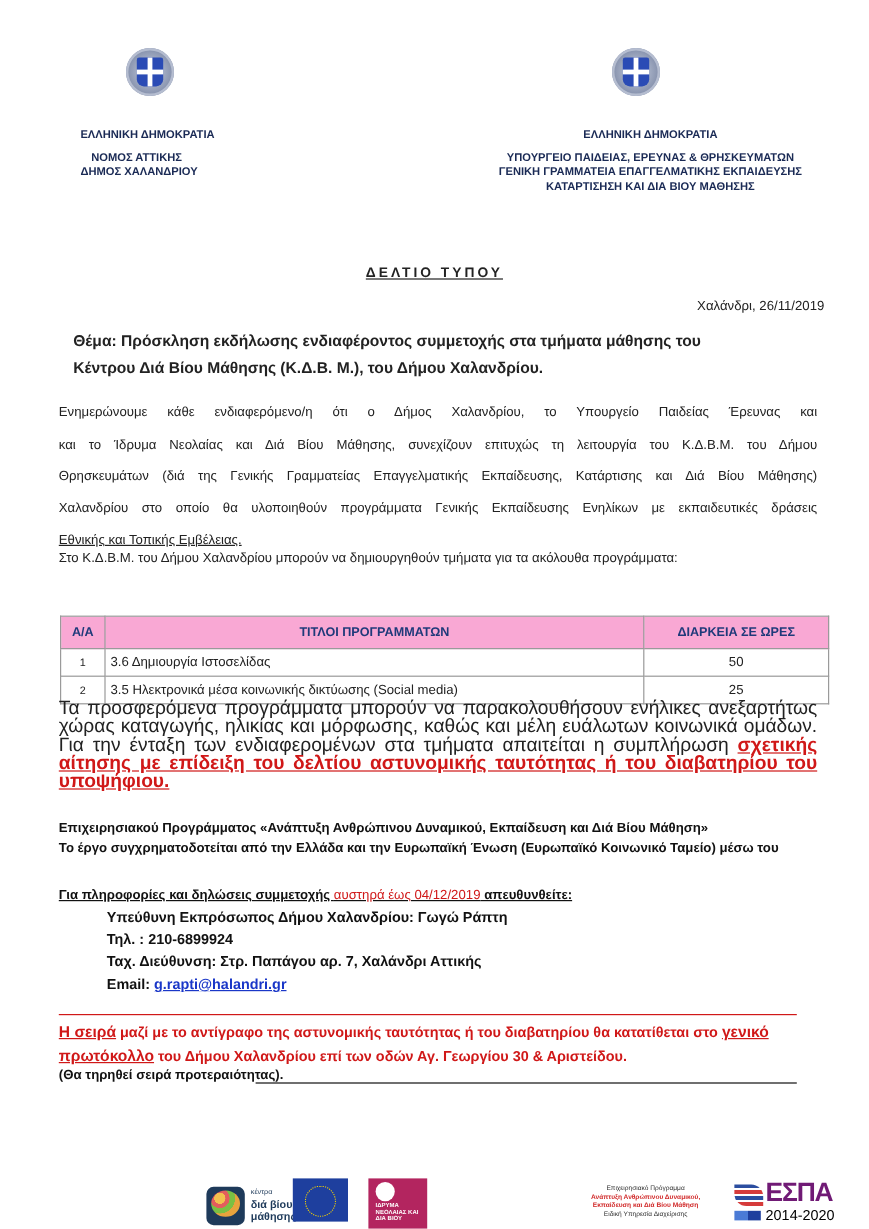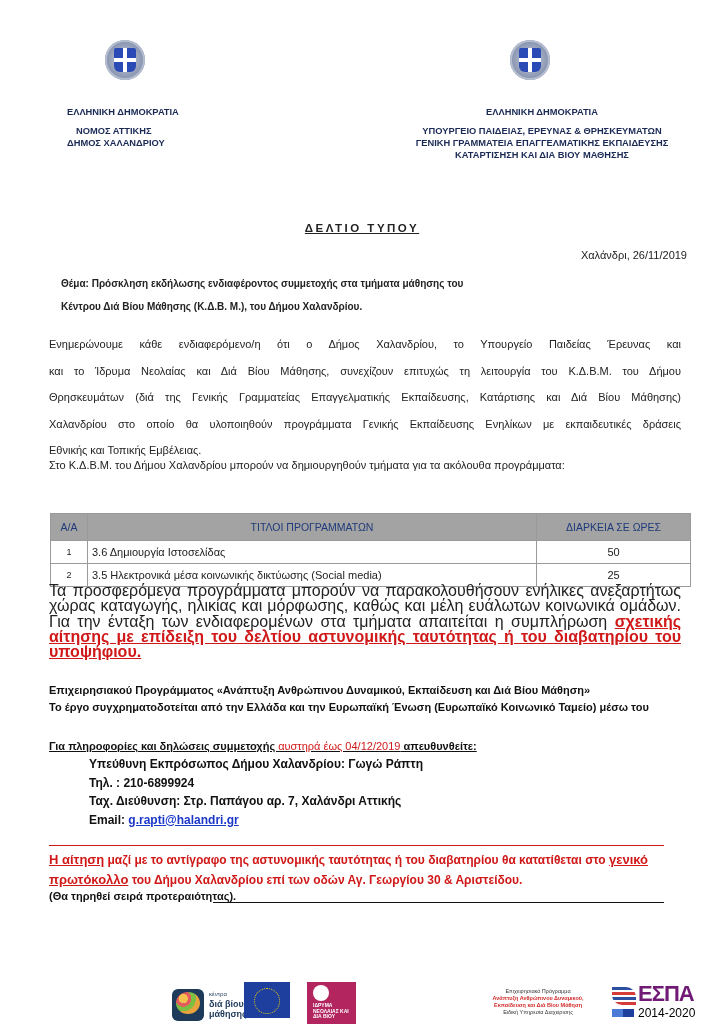--- a/index.html
+++ b/index.html
@@ -16,7 +16,7 @@
   .hdr.center { text-align:center; }
   .title { left:0; width:724px; top:222px; text-align:center; font-size:11.5px; letter-spacing:2.5px; font-weight:bold; color:#222; text-decoration:underline; }
   .date { right:37px; top:249px; font-size:11px; color:#222; }
-  .subject { left:61px; top:272px; width:600px; font-size:10px; font-weight:bold; line-height:23px; color:#222; }
+  .subject { left:61px; top:272px; width:600px; font-size:13px; font-weight:bold; line-height:23px; color:#222; }
 
   .para { left:49px; width:632px; font-size:11px; color:#222; text-align:justify; text-align-last:left; }
   .para1 { top:331px; line-height:26.5px; }

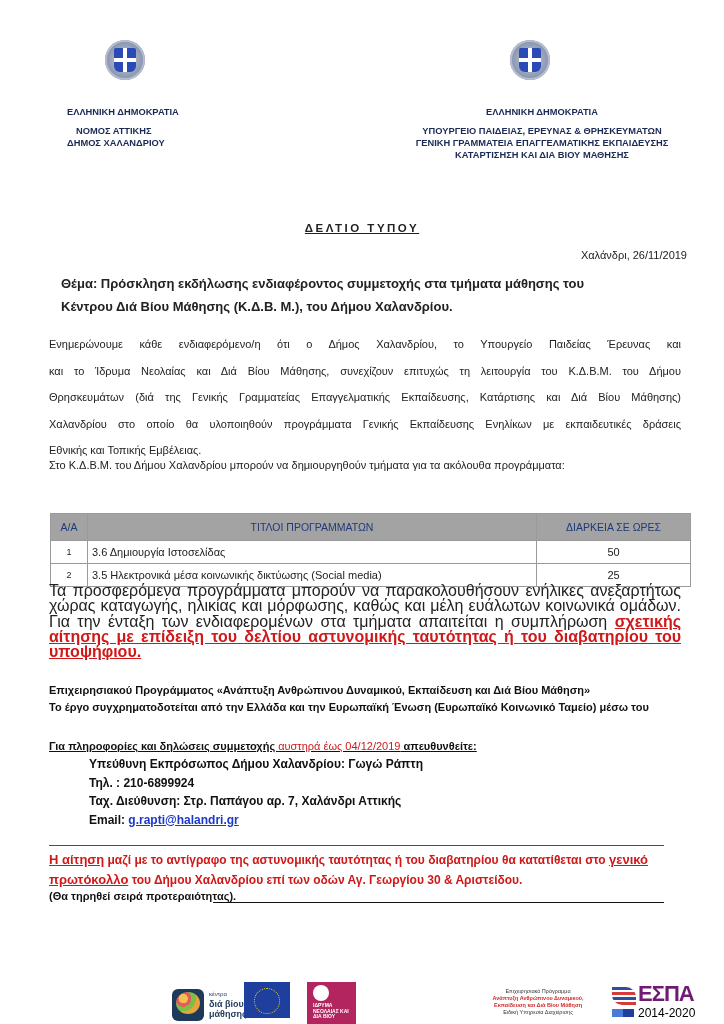--- a/index.html
+++ b/index.html
@@ -21,7 +21,7 @@
   .para { left:49px; width:632px; font-size:11px; color:#222; text-align:justify; text-align-last:left; }
   .para1 { top:331px; line-height:26.5px; }
   .para1 .line { display:block; text-align:justify; text-align-last:justify; white-space:nowrap; }
-  .para1 .line.last { text-align-last:left; }
+  .para1 .line.last { text-align-last:left;text-decoration:underline; }
   .para2 { top:455px; line-height:20px; }
 
   table.prog { position:absolute; left:50px; top:513px; width:641px; border-collapse:collapse; font-size:11px; color:#222; }

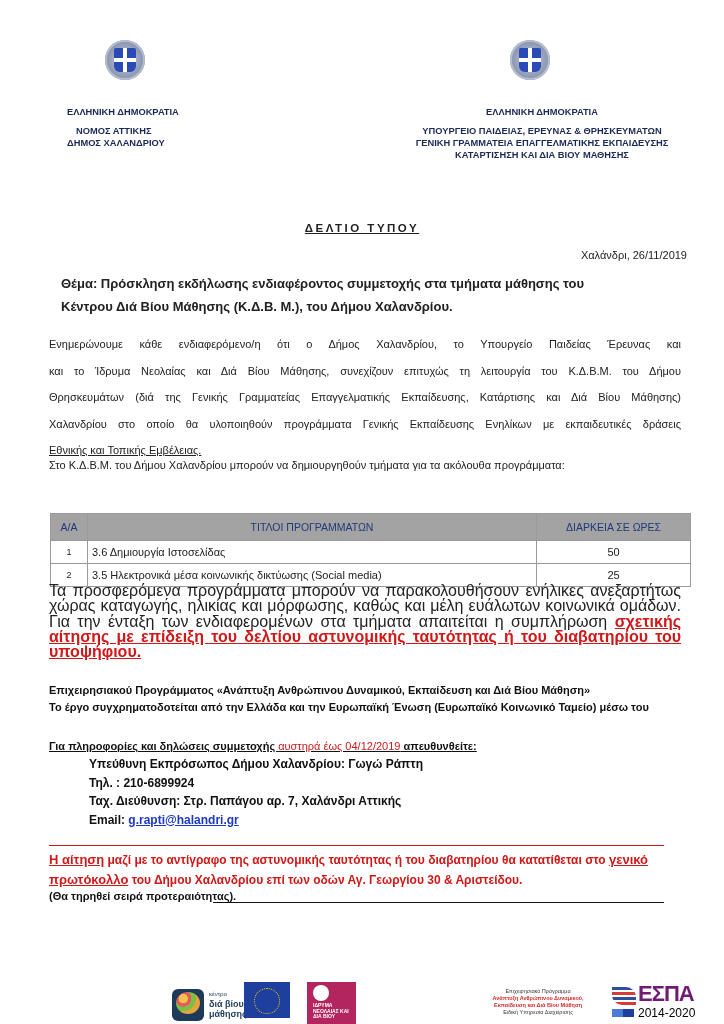--- a/index.html
+++ b/index.html
@@ -26,7 +26,7 @@
 
   table.prog { position:absolute; left:50px; top:513px; width:641px; border-collapse:collapse; font-size:11px; color:#222; }
   table.prog td, table.prog th { border:1px solid #9a9a9a; height:22px; padding:0 4px; }
-  table.prog th { background:#a3a3a3; color:#1f3a7a; font-weight:normal; font-size:10.5px; height:26px;margin-left:28px; }
+  table.prog th { background:#f9a8d4; color:#1f3a7a; font-weight:bold; font-size:10.5px; height:26px;margin-left:28px; }
   table.prog td.num { text-align:center; font-size:9px; width:28px; }
   table.prog th.aa { width:28px; }
   table.prog td.hours { text-align:center; width:145px; }

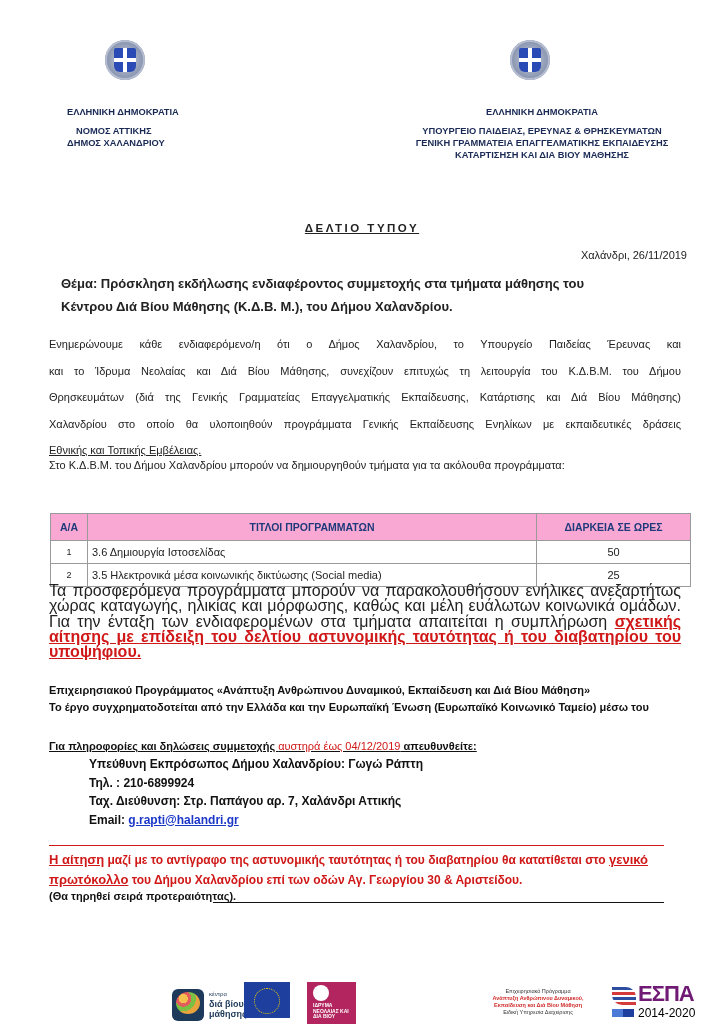--- a/index.html
+++ b/index.html
@@ -138,7 +138,7 @@
 </div>
 
 <div class="abs hr-red"></div>
-<div class="abs notice"><span class="big">Η αίτηση</span><span> μαζί με το αντίγραφο της αστυνομικής ταυτότητας ή του διαβατηρίου θα κατατίθεται στο </span><span class="big">γενικό πρωτόκολλο</span><span> του Δήμου Χαλανδρίου επί των οδών Αγ. Γεωργίου 30 &amp; Αριστείδου.</span></div>
+<div class="abs notice"><span class="big">Η σειρά</span><span> μαζί με το αντίγραφο της αστυνομικής ταυτότητας ή του διαβατηρίου θα κατατίθεται στο </span><span class="big">γενικό πρωτόκολλο</span><span> του Δήμου Χαλανδρίου επί των οδών Αγ. Γεωργίου 30 &amp; Αριστείδου.</span></div>
 <div class="abs priority">(Θα τηρηθεί σειρά προτεραιότητας).</div>
 <div class="abs priority-line"></div>
 

